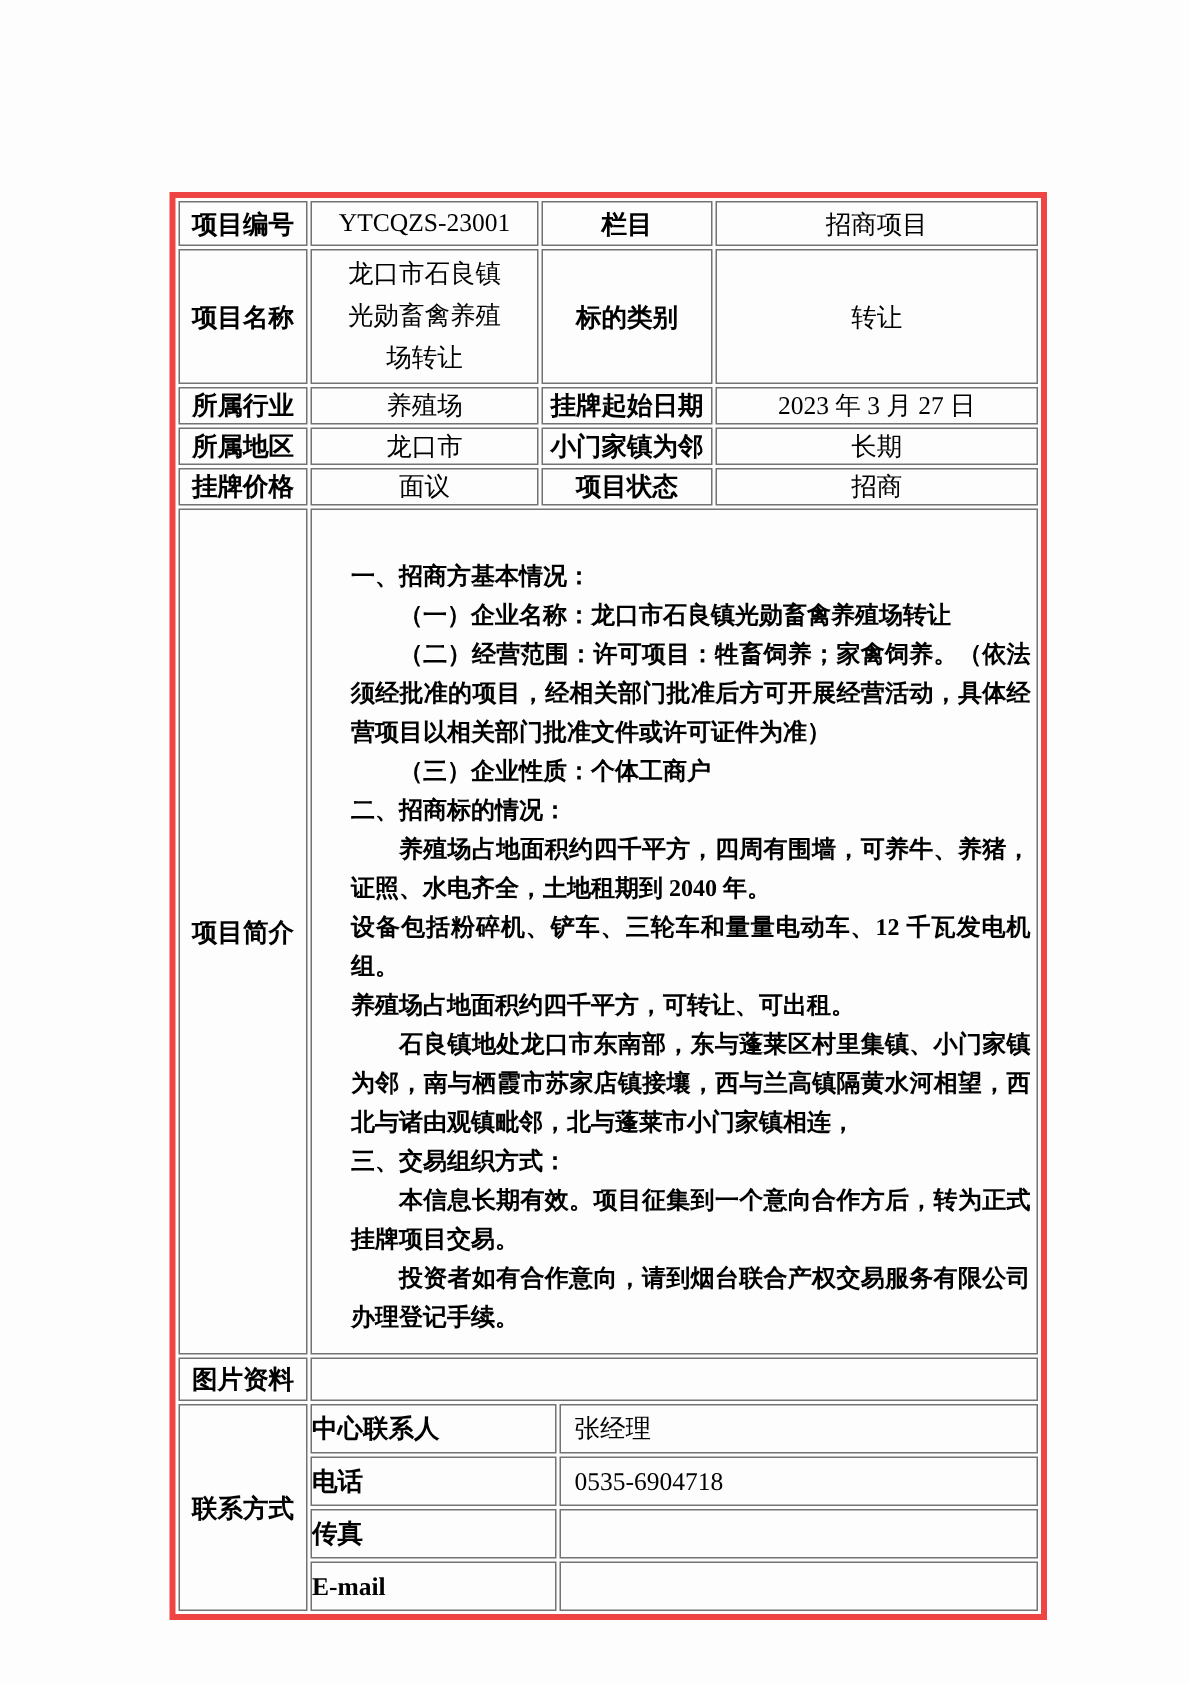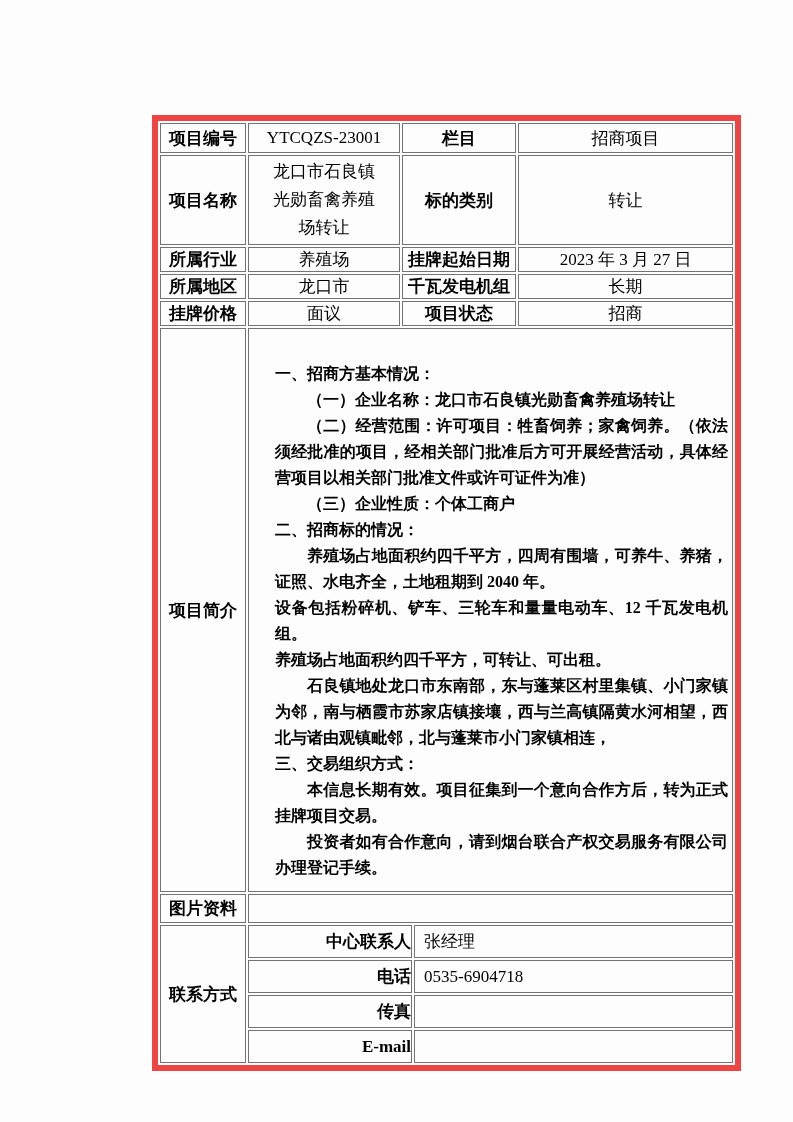--- a/index.html
+++ b/index.html
@@ -16,14 +16,13 @@
   table.doc {
     position: absolute;
     left: 113px;
-    top: 115px;
+    top: 128px;
     width: 579px;
     border-collapse: separate;
     border-spacing: 2px;
-    border: 6px solid #ef4444;
+    border: 4px solid #ef4444;
     table-layout: fixed;
     background: #fdfdfd;
-    margin-left: 39px;
   }
   table.doc td {
     border: 1px solid #737373;

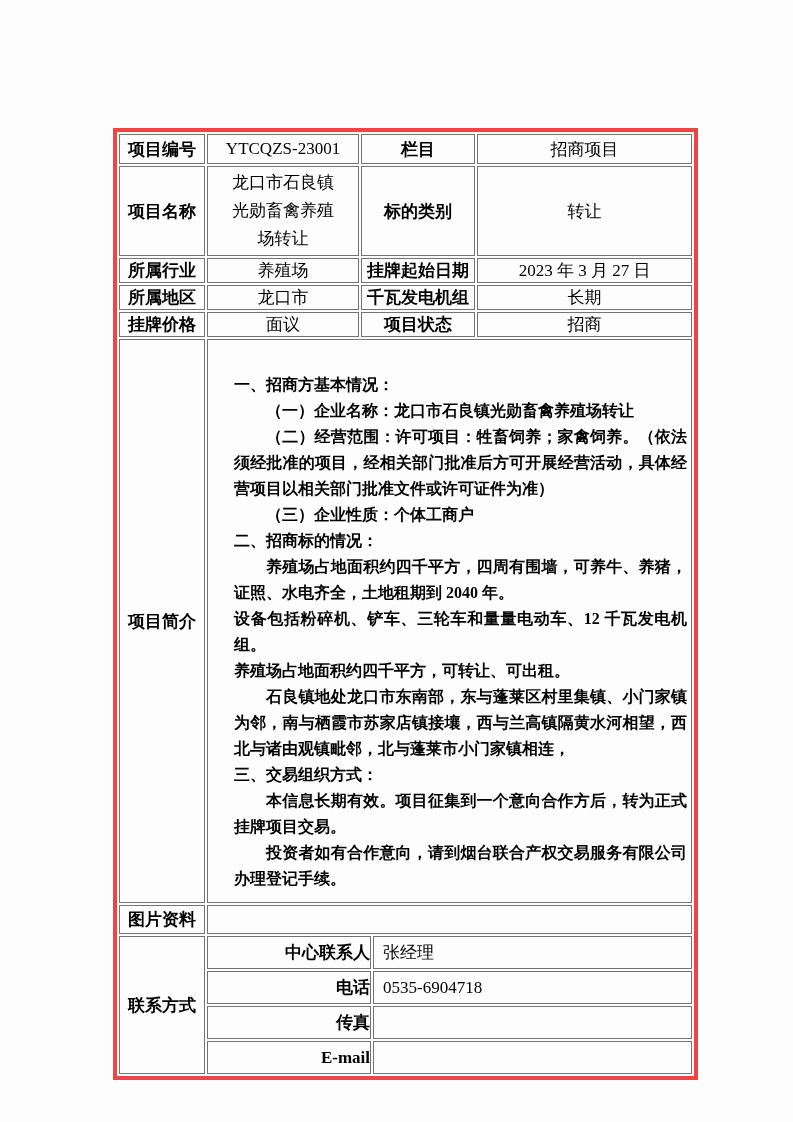--- a/index.html
+++ b/index.html
@@ -111,7 +111,7 @@
       <tr class="r4">
         <td class="lbl">所属地区</td>
         <td class="val">龙口市</td>
-        <td class="lbl" colspan="2">千瓦发电机组</td>
+        <td class="lbl" colspan="2">小门家镇为邻</td>
         <td class="val">长期</td>
       </tr>
       <tr class="r5">

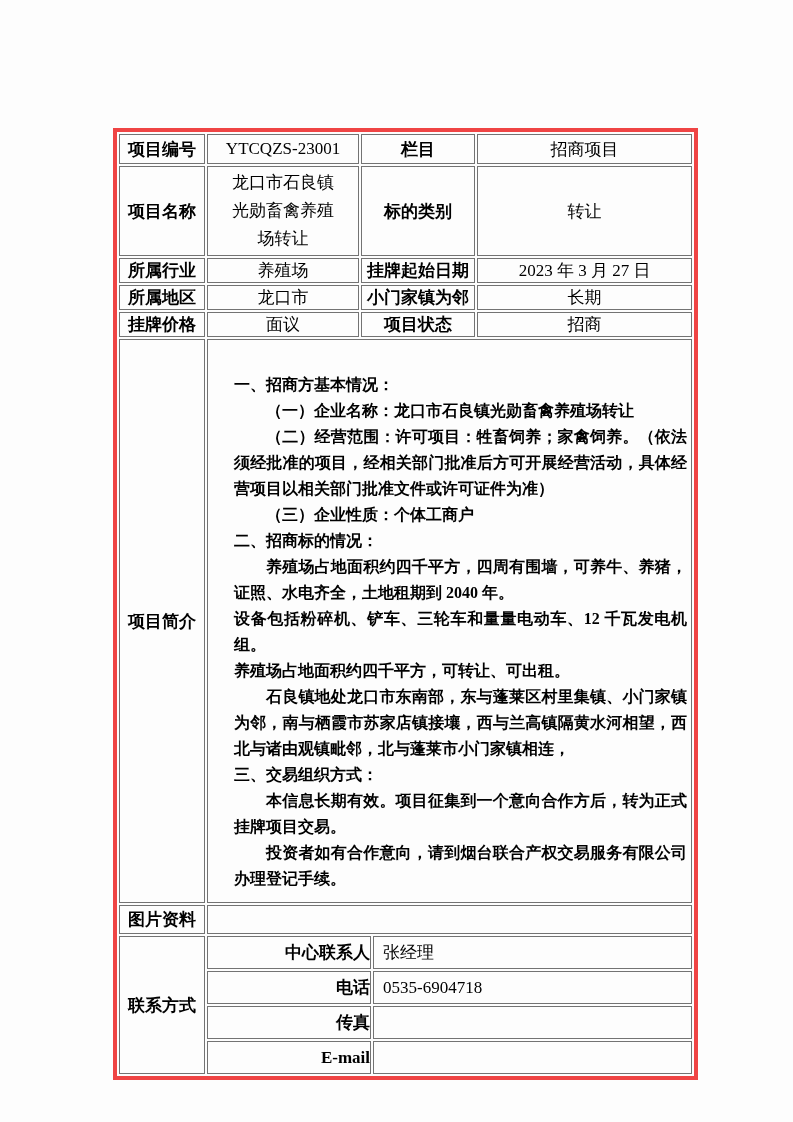--- a/index.html
+++ b/index.html
@@ -68,7 +68,7 @@
 
   td.cfield {
     font-weight: bold;
-    text-align: right;
+    text-align: left;
     font-size: 17px;
   }
   td.cval {

